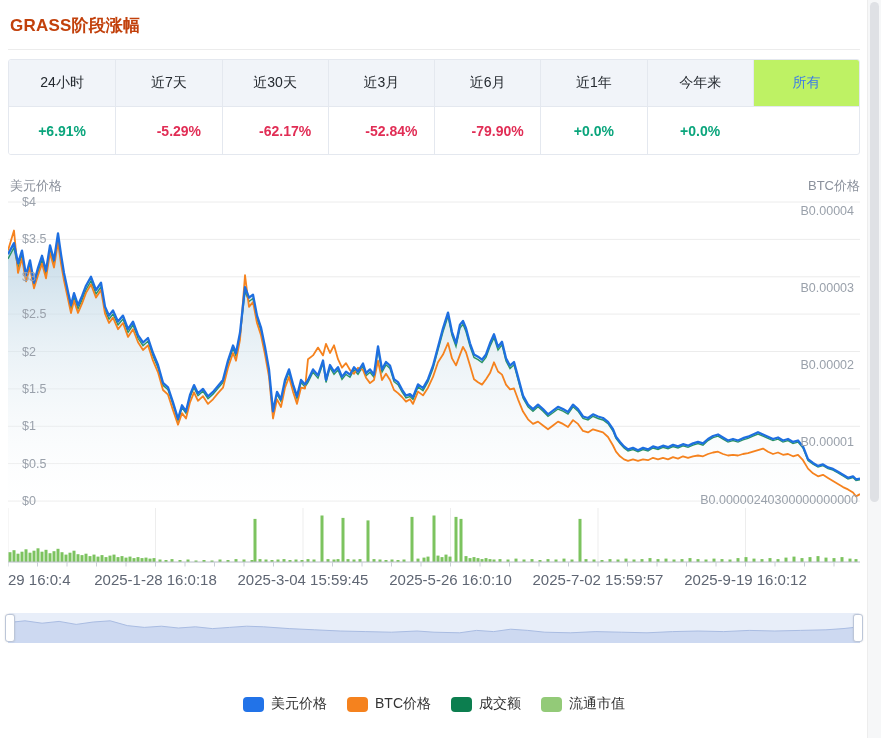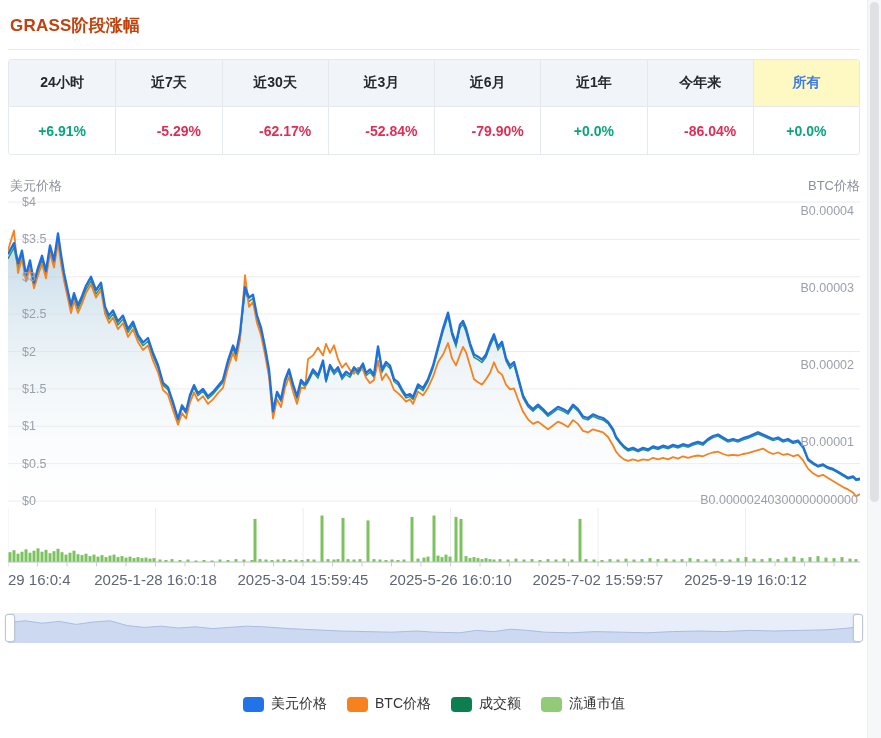--- a/index.html
+++ b/index.html
@@ -19,7 +19,7 @@
       border:1px solid var(--bd);border-radius:3px;overflow:hidden;background:#fff;}
   .pt>div{display:flex;align-items:center;justify-content:center;font-size:14px;}
   .pt>div:not(:nth-child(8n+1)){border-left:1px solid var(--bd);}
-  .pt-h{background:var(--hdr-bg);border-bottom:1px solid var(--bd);font-weight:bold;color:#24292f;cursor:pointer;}
+  .pt-h{background:var(--hdr-bg);border-bottom:1px solid var(--bd);font-weight:normal;color:#24292f;cursor:pointer;}
   .pt-h.active{background:#fef9c3;color:var(--active);}
   .pt-v{background:#fff;font-weight:bold;}
   .pt-v.up{color:var(--up);} .pt-v.down{color:var(--down);padding-left:20px;}

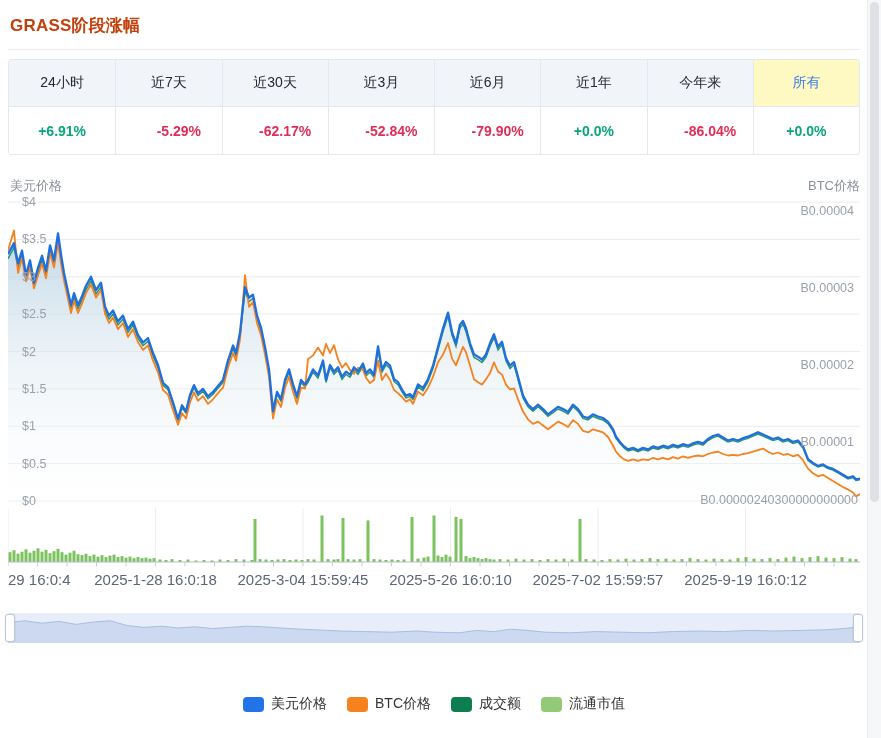--- a/index.html
+++ b/index.html
@@ -20,7 +20,7 @@
   .pt>div{display:flex;align-items:center;justify-content:center;font-size:14px;}
   .pt>div:not(:nth-child(8n+1)){border-left:1px solid var(--bd);}
   .pt-h{background:var(--hdr-bg);border-bottom:1px solid var(--bd);font-weight:normal;color:#24292f;cursor:pointer;}
-  .pt-h.active{background:#fef9c3;color:var(--active);}
+  .pt-h.active{background:#bef264;color:var(--active);}
   .pt-v{background:#fff;font-weight:bold;}
   .pt-v.up{color:var(--up);} .pt-v.down{color:var(--down);padding-left:20px;}
   

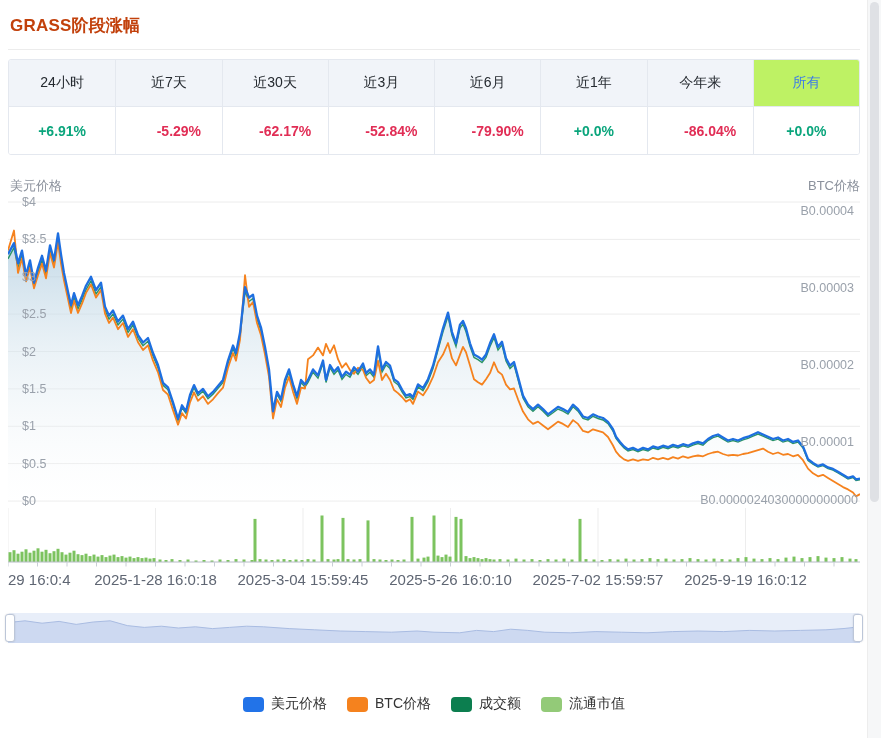--- a/index.html
+++ b/index.html
@@ -64,7 +64,6 @@
       <div class="pt-v down">-52.84%</div>
       <div class="pt-v down">-79.90%</div>
       <div class="pt-v up">+0.0%</div>
-      <div class="pt-v down">-86.04%</div>
       <div class="pt-v up">+0.0%</div>
     </div>
 

